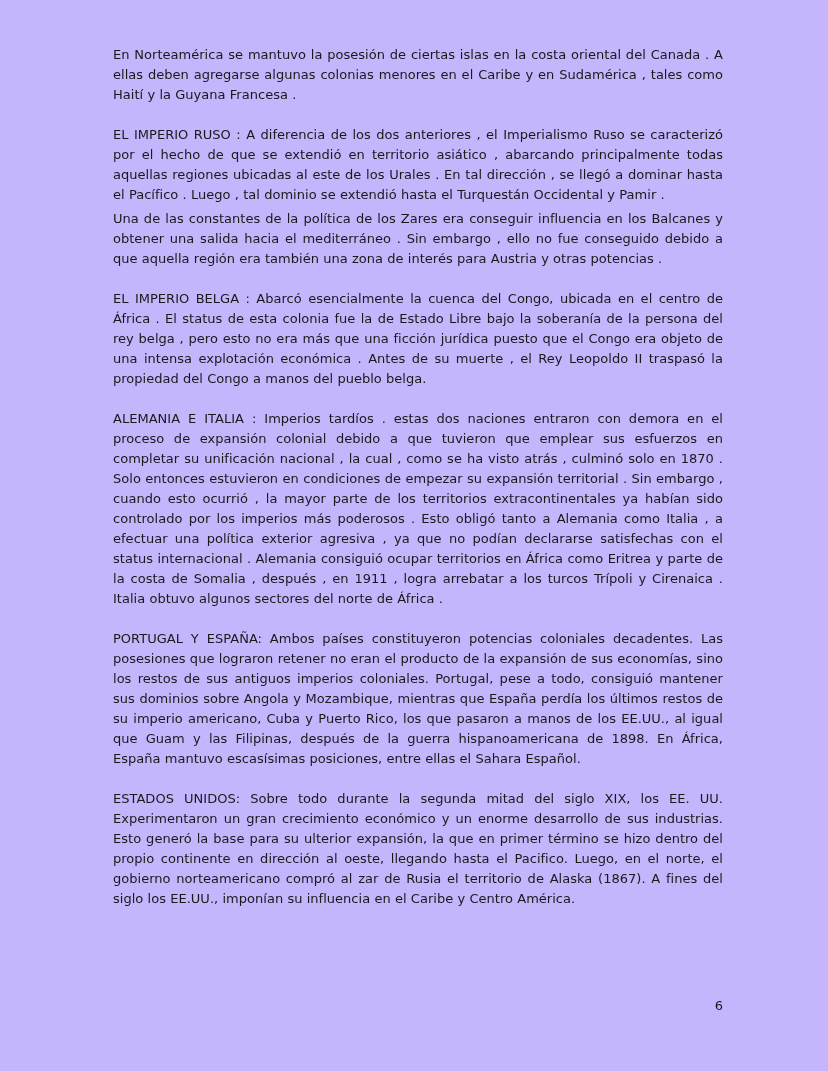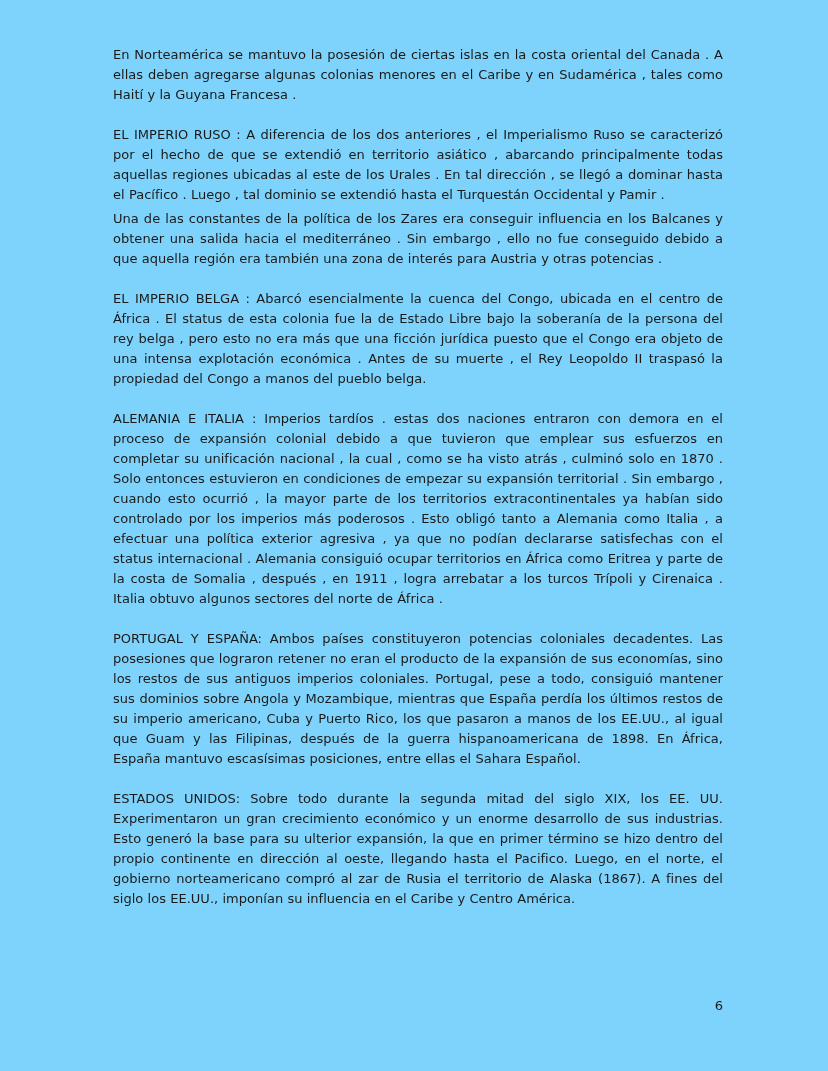--- a/index.html
+++ b/index.html
@@ -21,7 +21,7 @@
     top: 0;
     width: 828px;
     height: 1071px;
-    background: #7dd3fc;
+    background: #c4b5fd;
   }
   .text-column {
     position: absolute;

